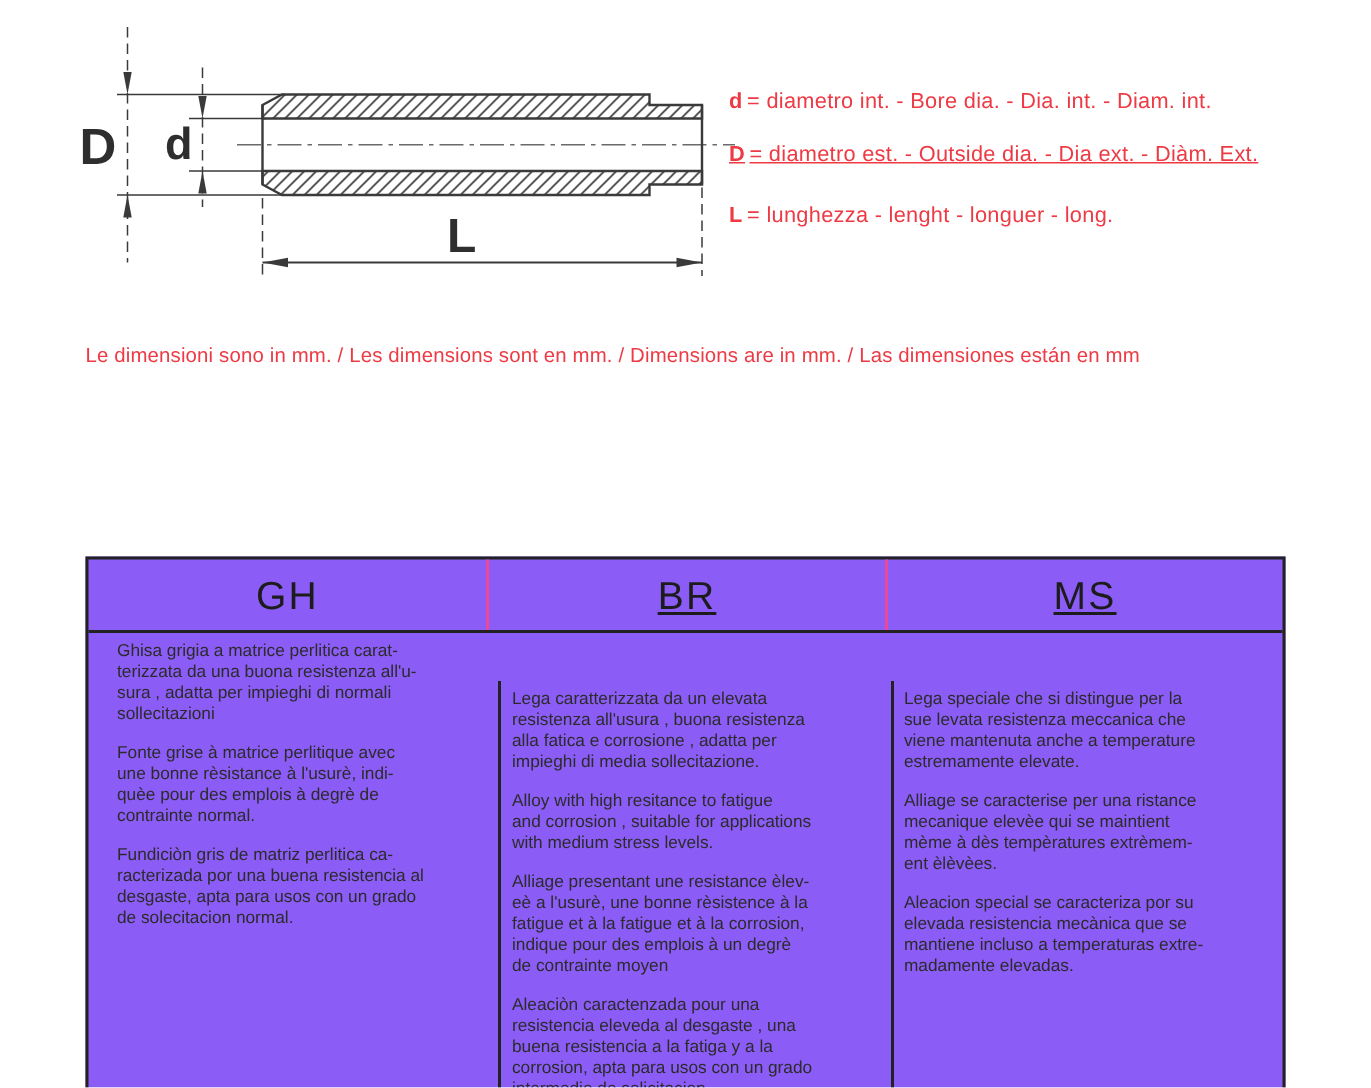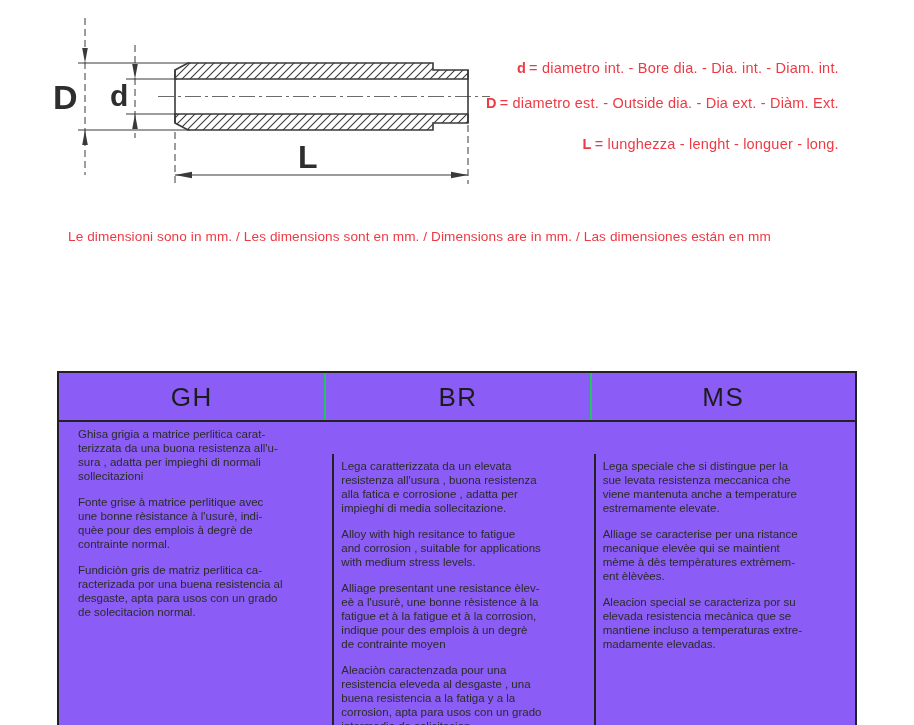--- a/index.html
+++ b/index.html
@@ -10,7 +10,7 @@
   
   .drawing{position:absolute;left:40px;top:5px;width:450px;height:195px;}
   
-  .legend{position:absolute;left:486px;top:60px;font-size:14.5px;color:#ed3a44;letter-spacing:.2px;text-align:right;}
+  .legend{position:absolute;left:486px;top:60px;font-size:14.5px;color:#ed3a44;letter-spacing:.2px;}
   .legend-row{margin:0 0 19px 0;white-space:nowrap;}
   .legend-row:nth-child(2){margin-bottom:25px;}
   .legend .sym{font-weight:700;margin-right:3px;}

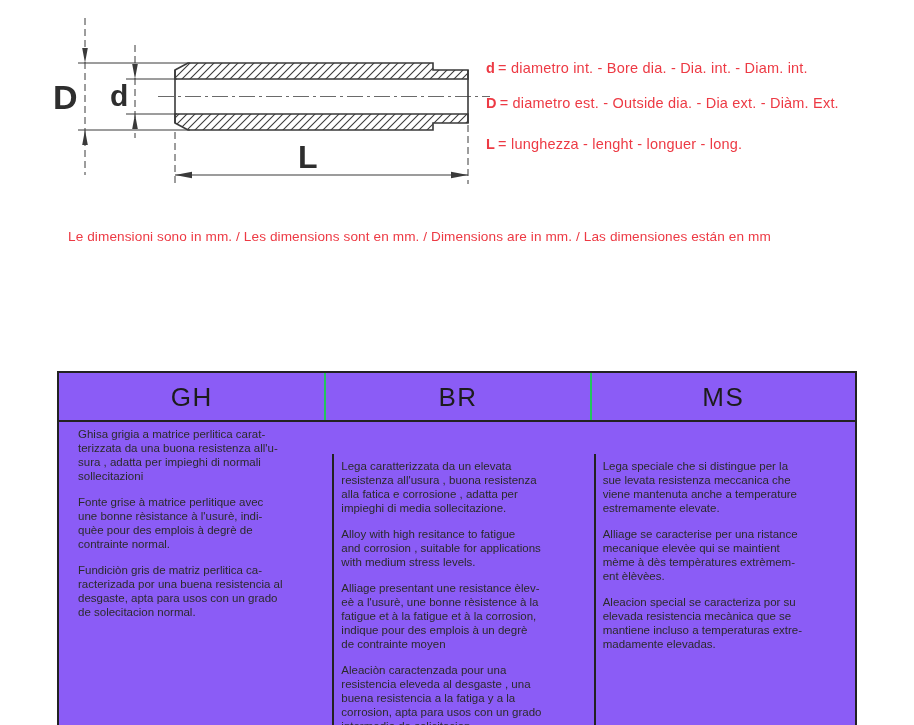--- a/index.html
+++ b/index.html
@@ -12,7 +12,7 @@
   
   .legend{position:absolute;left:486px;top:60px;font-size:14.5px;color:#ed3a44;letter-spacing:.2px;}
   .legend-row{margin:0 0 19px 0;white-space:nowrap;}
-  .legend-row:nth-child(2){margin-bottom:25px;}
+  .legend-row:nth-child(2){margin-bottom:25px;text-decoration:underline;}
   .legend .sym{font-weight:700;margin-right:3px;}
   
   .mm-note{

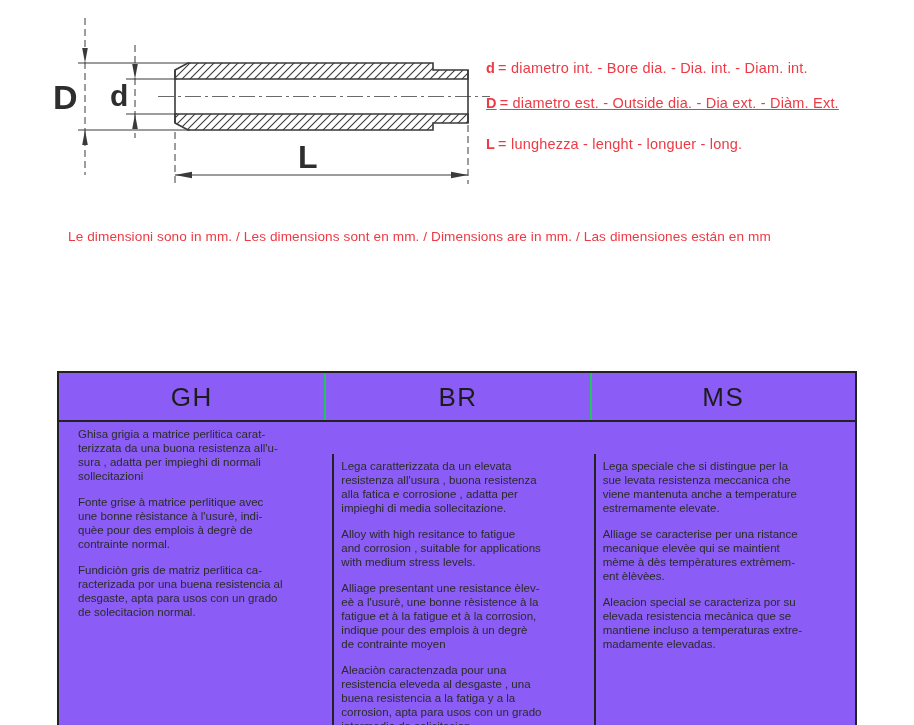--- a/index.html
+++ b/index.html
@@ -17,7 +17,7 @@
   
   .mm-note{
     position:absolute;left:57px;top:229px;font-size:13.6px;color:#ed3a44;
-    white-space:nowrap;letter-spacing:.1px;margin-left:11px;
+    white-space:nowrap;letter-spacing:.1px;
   }
   
   .materials-table{

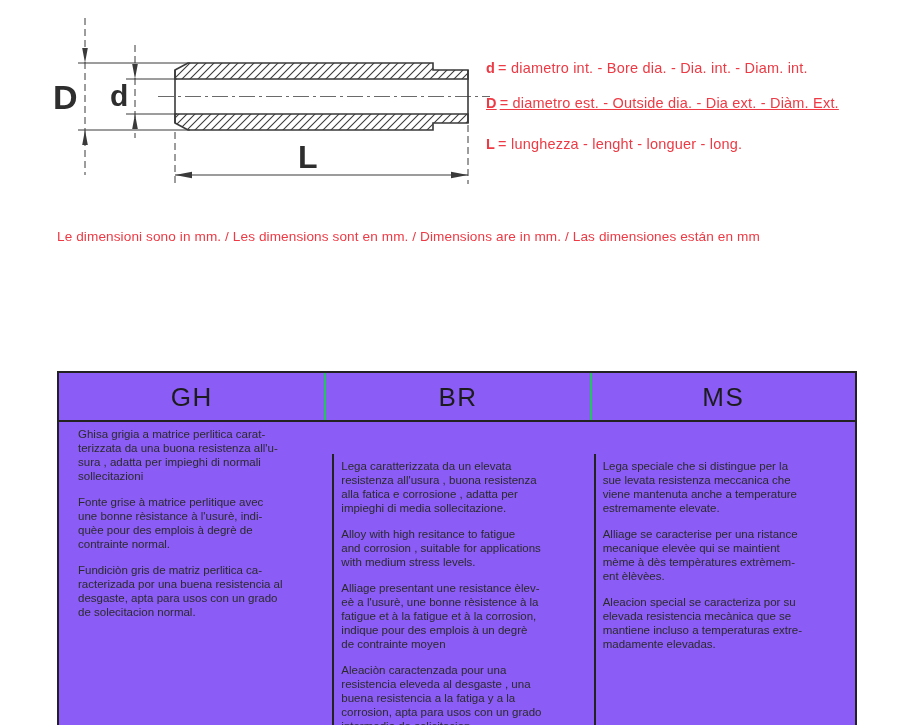--- a/index.html
+++ b/index.html
@@ -29,7 +29,7 @@
     text-align:center;font-size:26px;line-height:30px;letter-spacing:1.5px;
     padding:9px 0 8px 0;font-weight:500;color:#1c1c1c;
   }
-  .th + .th{border-left:2px solid #22c55e;}
+  .th + .th{border-left:2px solid #ec4899;text-decoration:underline;}
   .tbody{display:grid;grid-template-columns:1fr 1fr 1fr;padding-left:12px;}
   .td{padding:5px 6px 8px 7px;font-size:11.5px;line-height:14px;}
   .td + .td{border-left:2px solid #222222;margin-top:32px;}

